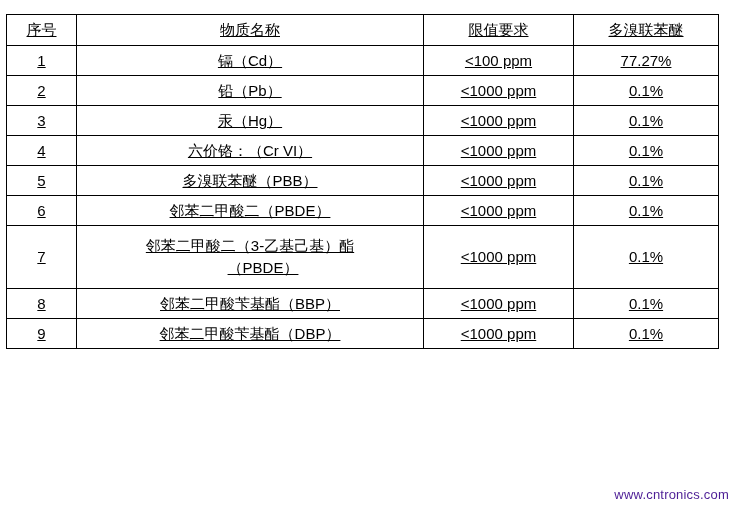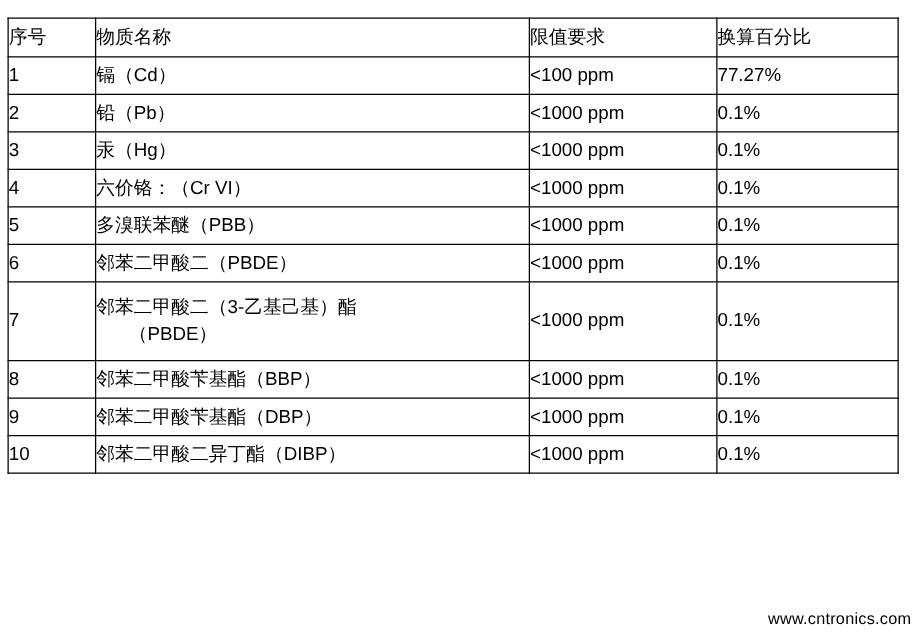--- a/index.html
+++ b/index.html
@@ -30,9 +30,10 @@
     font-size: 15px;
     color: #000000;
     font-weight: normal;
-    text-align: left;
+    text-align: center;
     vertical-align: middle;
     padding: 0;
+    text-decoration: underline;
   }
   col.c-idx { width: 70px; }
   col.c-name { width: 347px; }

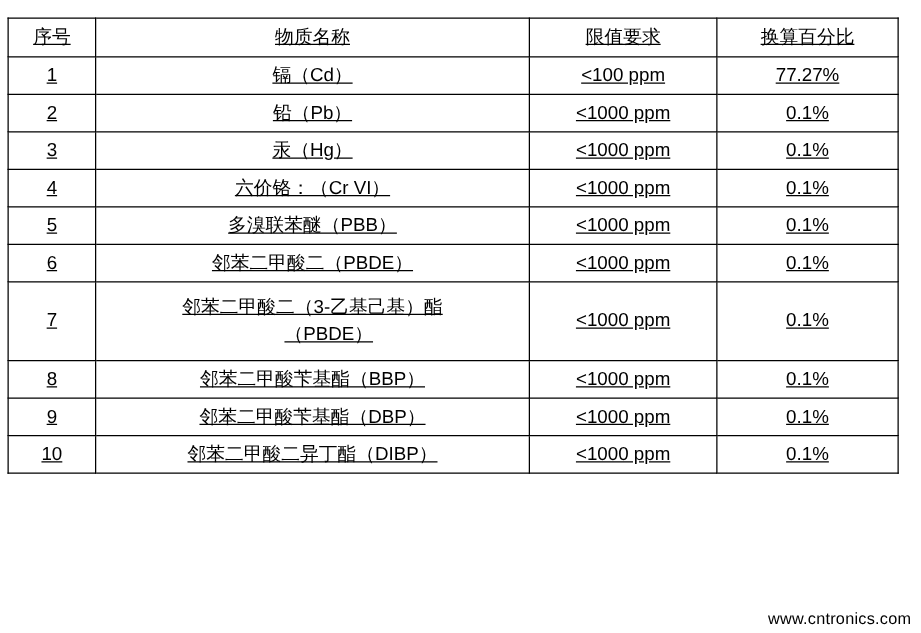--- a/index.html
+++ b/index.html
@@ -95,7 +95,7 @@
         <td class="cell-idx">序号</td>
         <td class="cell-name">物质名称</td>
         <td class="cell-limit">限值要求</td>
-        <td class="cell-pct">换算百分比</td>
+        <td class="cell-pct">多溴联苯醚</td>
       </tr>
 
       <tr class="body-row">

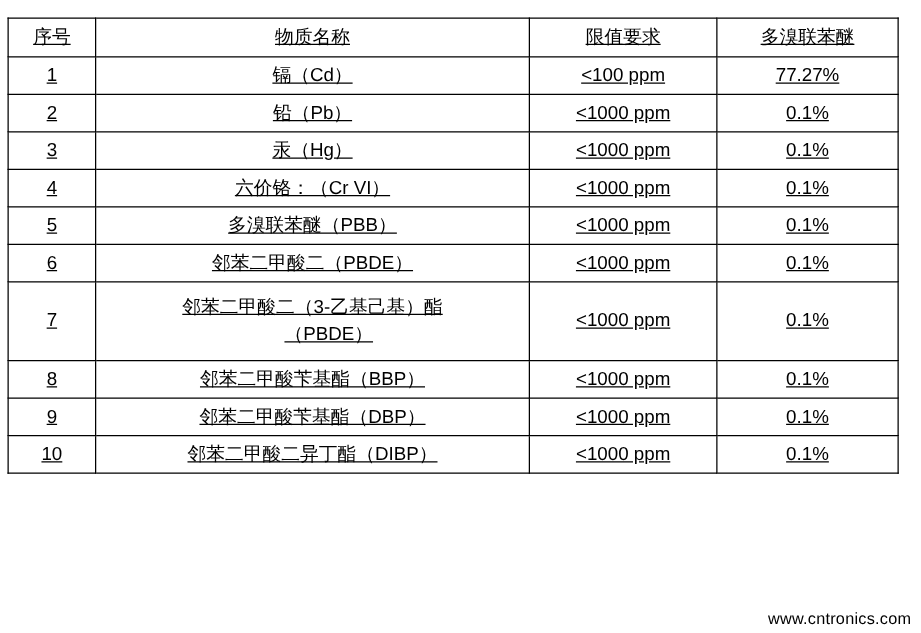--- a/index.html
+++ b/index.html
@@ -164,12 +164,6 @@
         <td class="cell-pct">0.1%</td>
       </tr>
 
-      <tr class="body-row">
-        <td class="cell-idx">10</td>
-        <td class="cell-name">邻苯二甲酸二异丁酯（DIBP）</td>
-        <td class="cell-limit">&lt;1000 ppm</td>
-        <td class="cell-pct">0.1%</td>
-      </tr>
     </tbody>
   </table>
 </div>

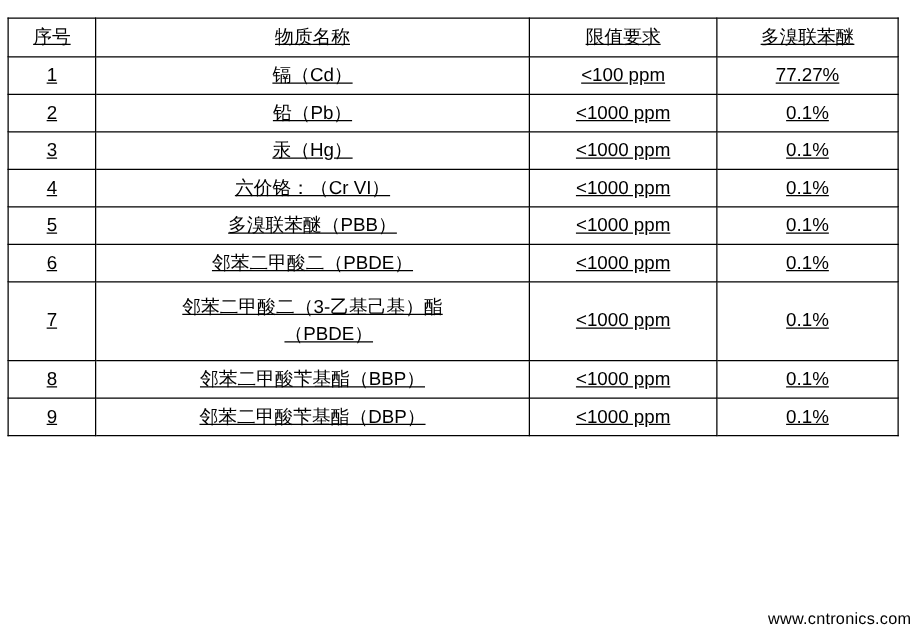--- a/index.html
+++ b/index.html
@@ -74,7 +74,7 @@
     right: 8px;
     bottom: 4px;
     font-size: 13px;
-    color: #000000;
+    color: #4c1d95;
     font-family: "Liberation Sans", sans-serif;
     letter-spacing: 0.2px;
   }

